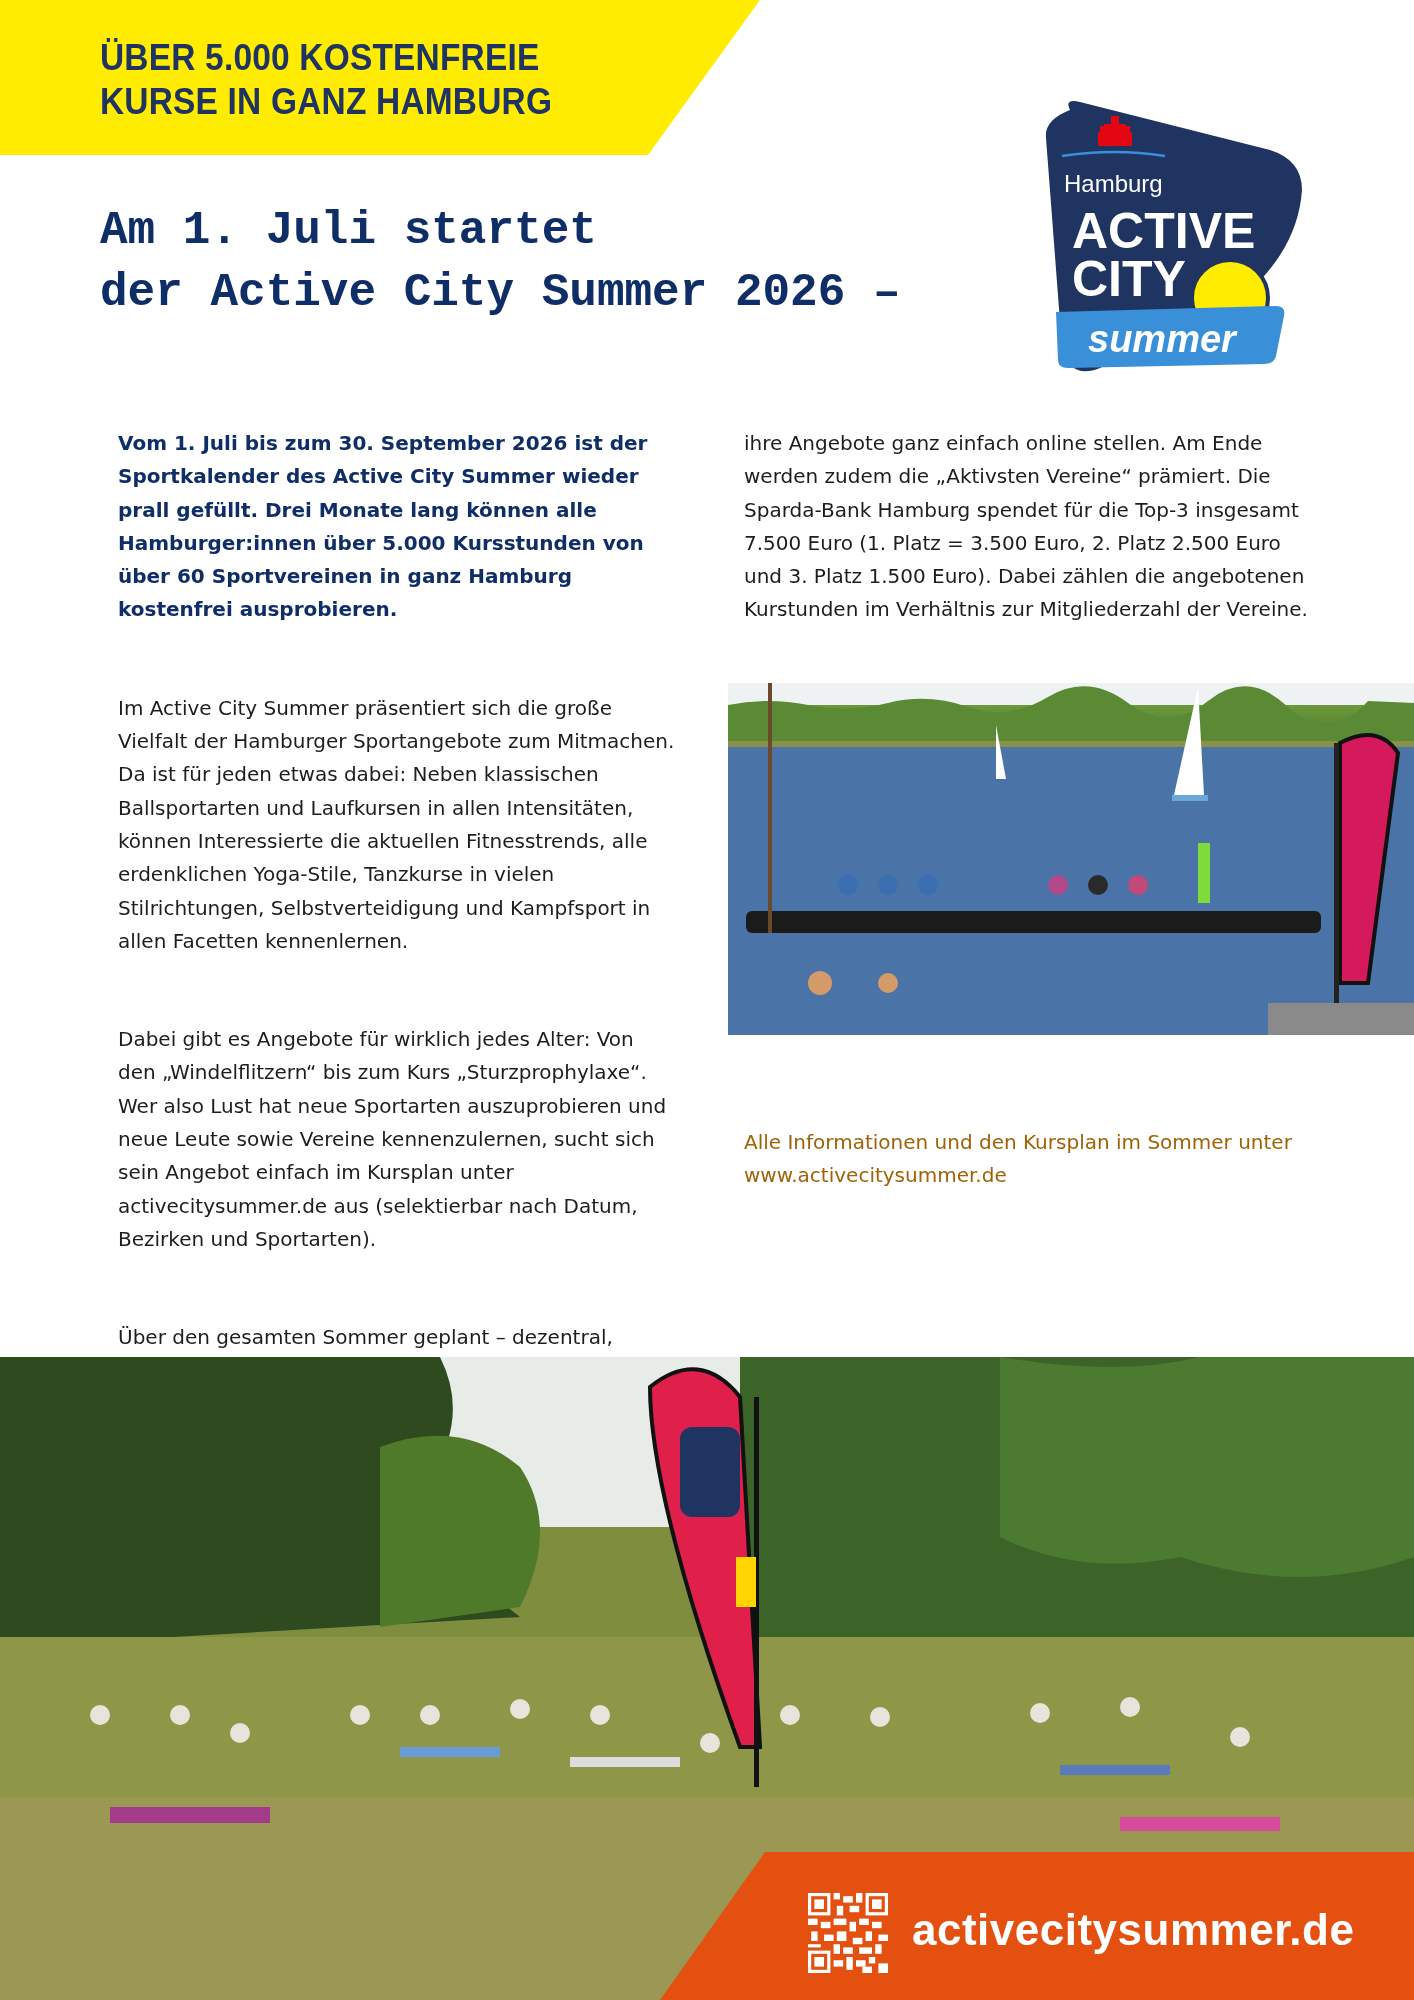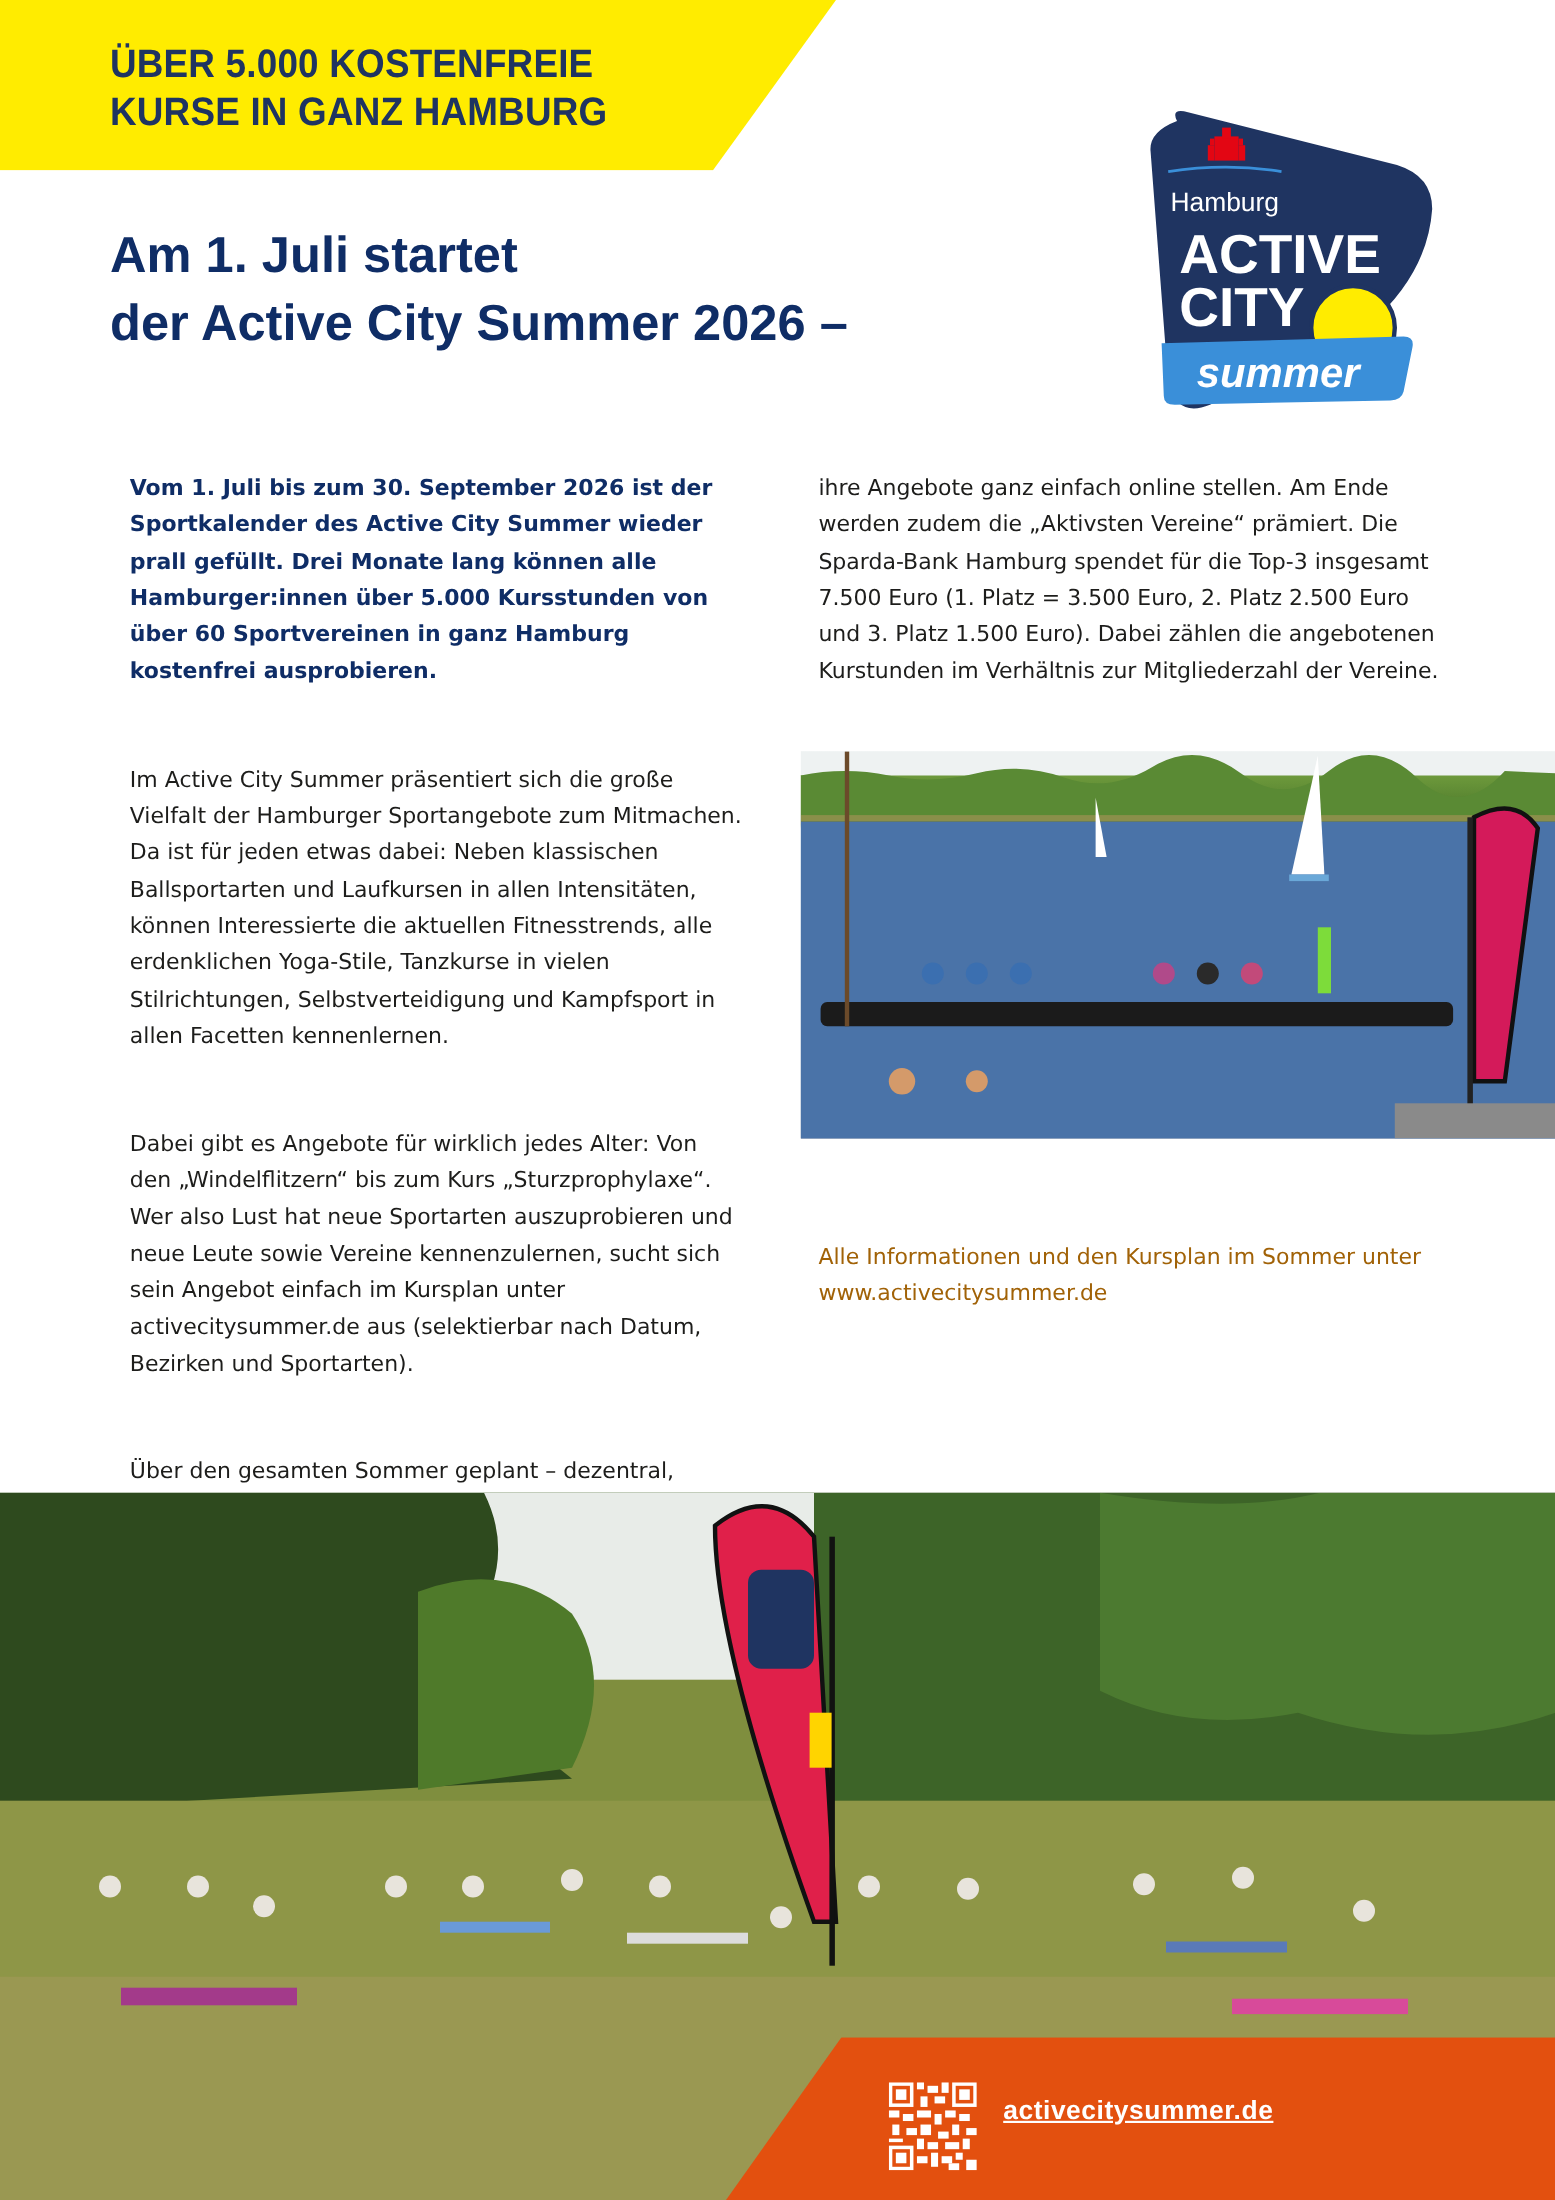--- a/index.html
+++ b/index.html
@@ -89,7 +89,7 @@
   <text x="48" y="254" fill="#ffffff" font-family="Liberation Sans, sans-serif" font-weight="700" font-style="italic" font-size="38">summer</text>
 </svg>
 
-<h1 class="headline" style="margin:0;">
+<h1 class="headline" style="margin:0;font-family:Liberation Mono, monospace;">
   <span>Am 1. Juli startet</span>
   <span>der Active City Summer 2026 –</span>
 </h1>

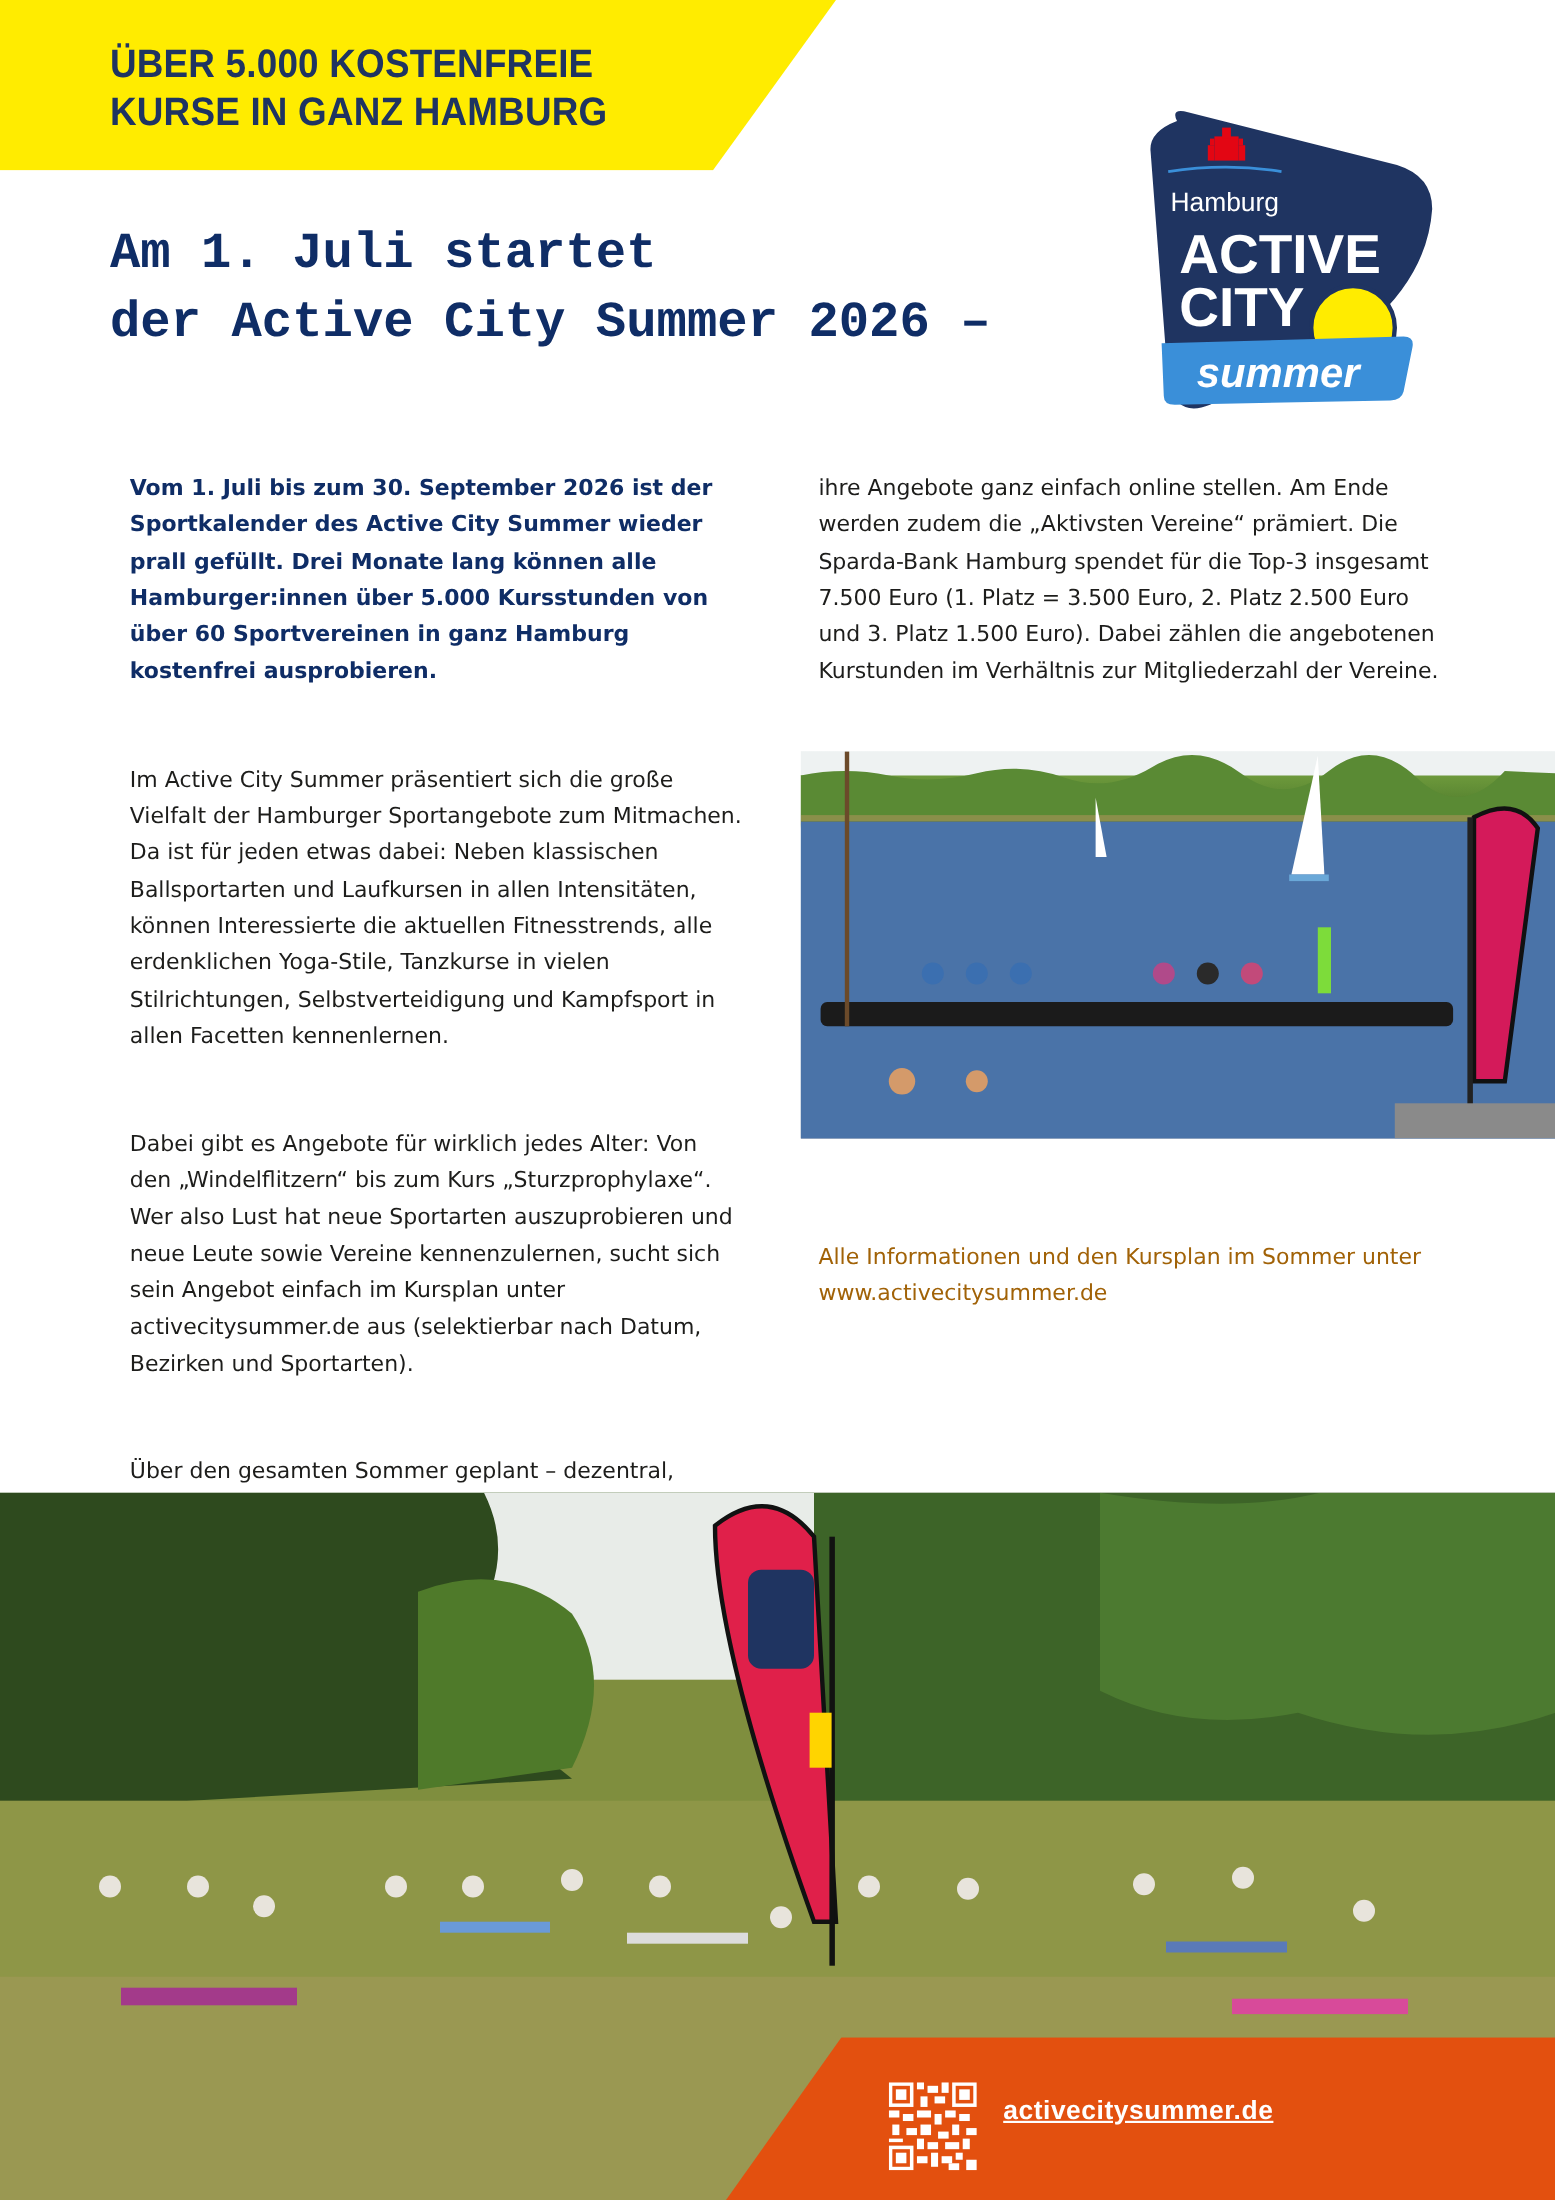--- a/index.html
+++ b/index.html
@@ -58,7 +58,7 @@
   .footer-url {
     position: absolute; left: 912px; top: 1905px;
     font-family: "Liberation Sans", sans-serif; font-weight: 700;
-    font-size: 24px; color: #ffffff; letter-spacing: 0.5px; text-decoration: underline;
+    font-size: 44px; color: #ffffff; letter-spacing: 0.5px;
   }
 </style>
 </head>

